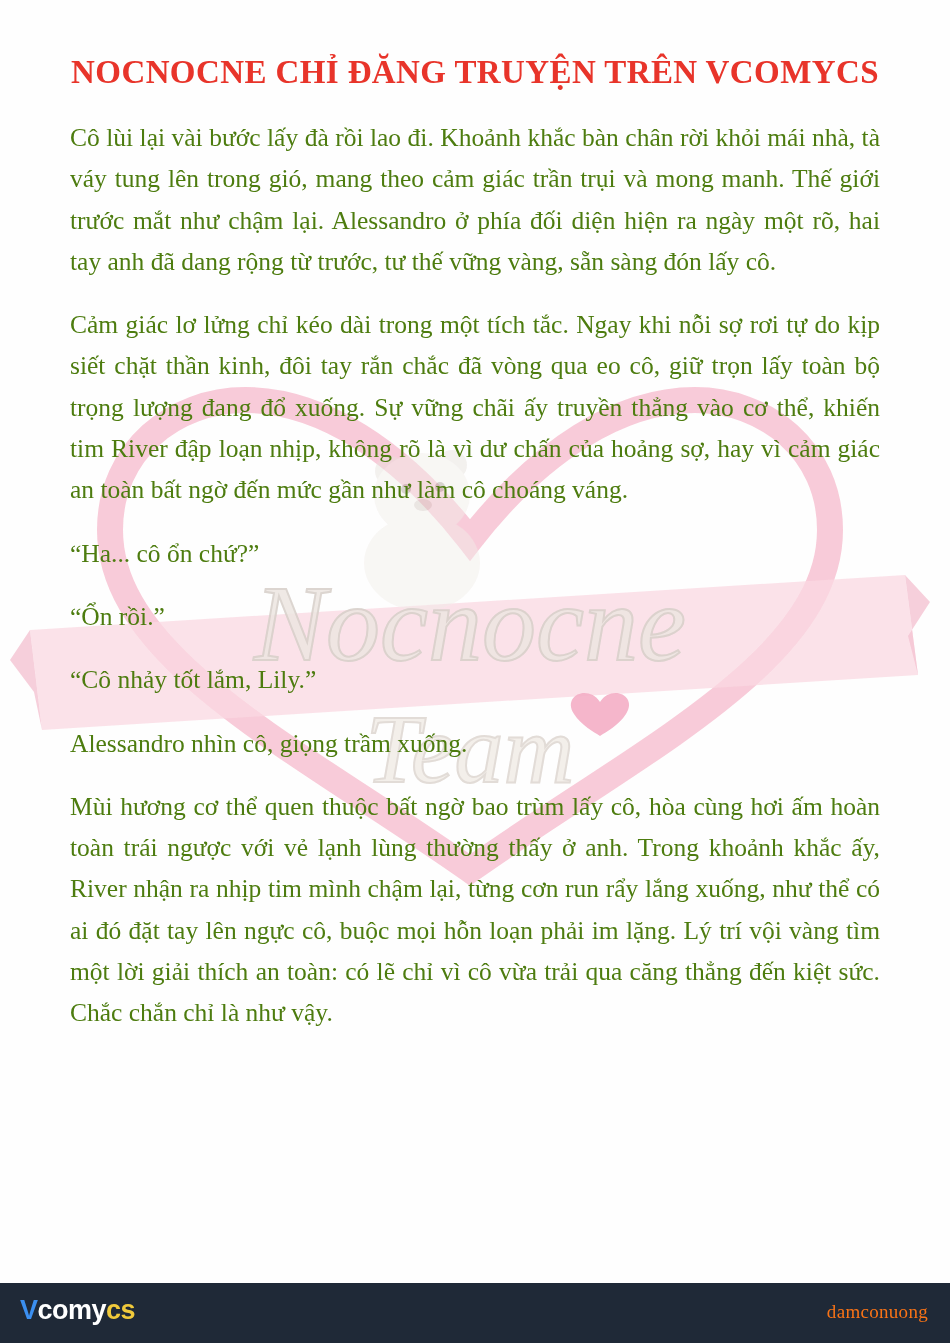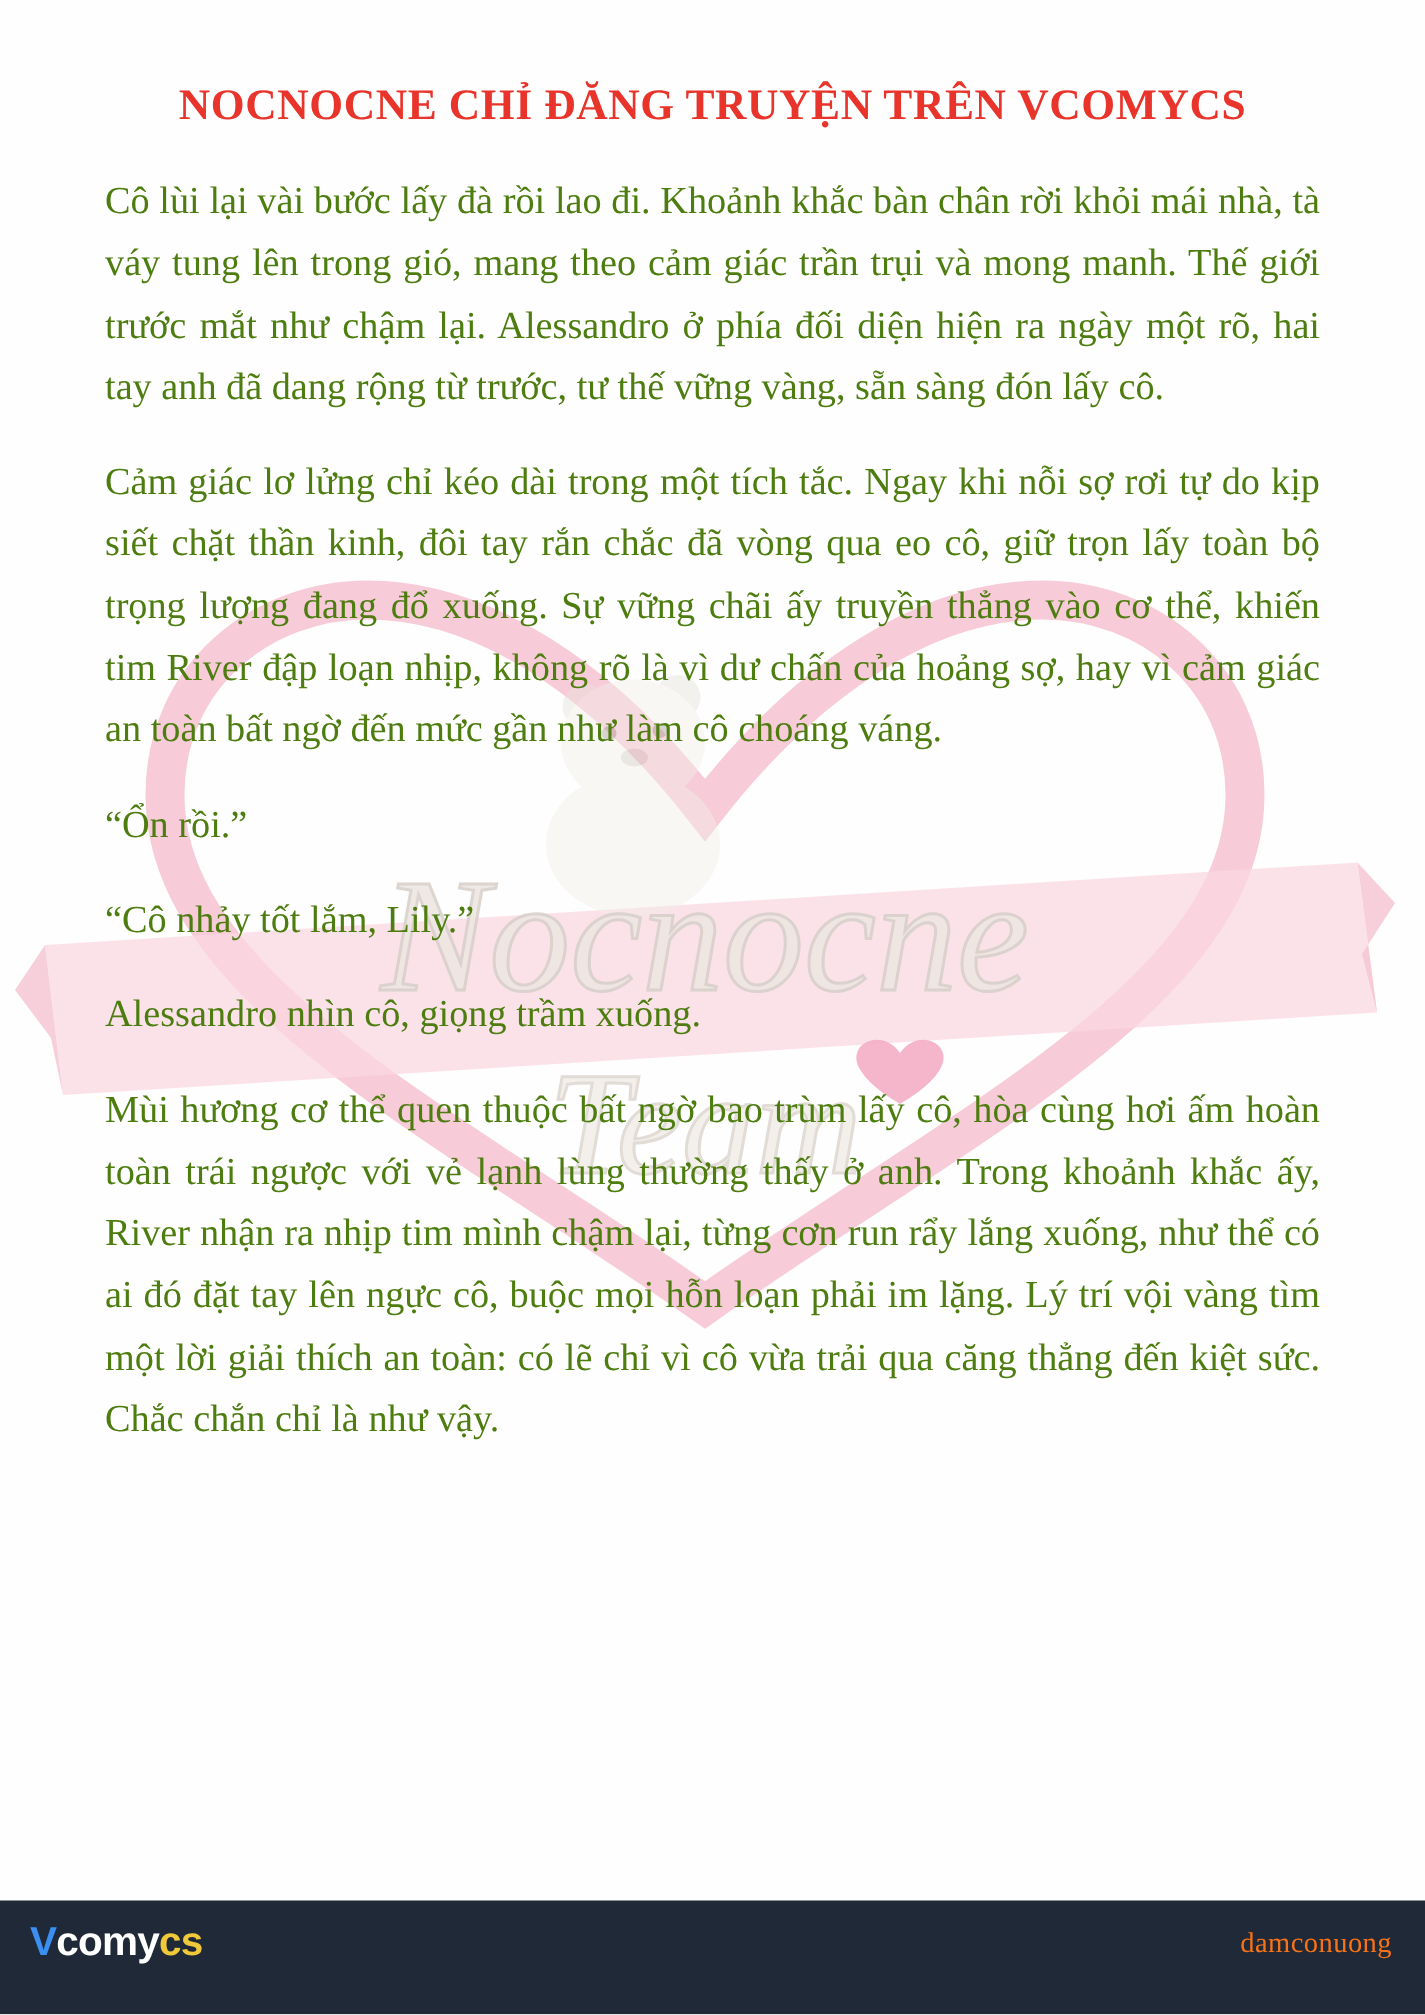--- a/index.html
+++ b/index.html
@@ -47,7 +47,7 @@
     text-align: center;
     color: #e8342a;
     font-weight: bold;
-    font-size: 29px;
+    font-size: 33px;
     letter-spacing: 0.4px;
     font-family: "Liberation Serif", serif;
     margin: 8px 0 26px 0;

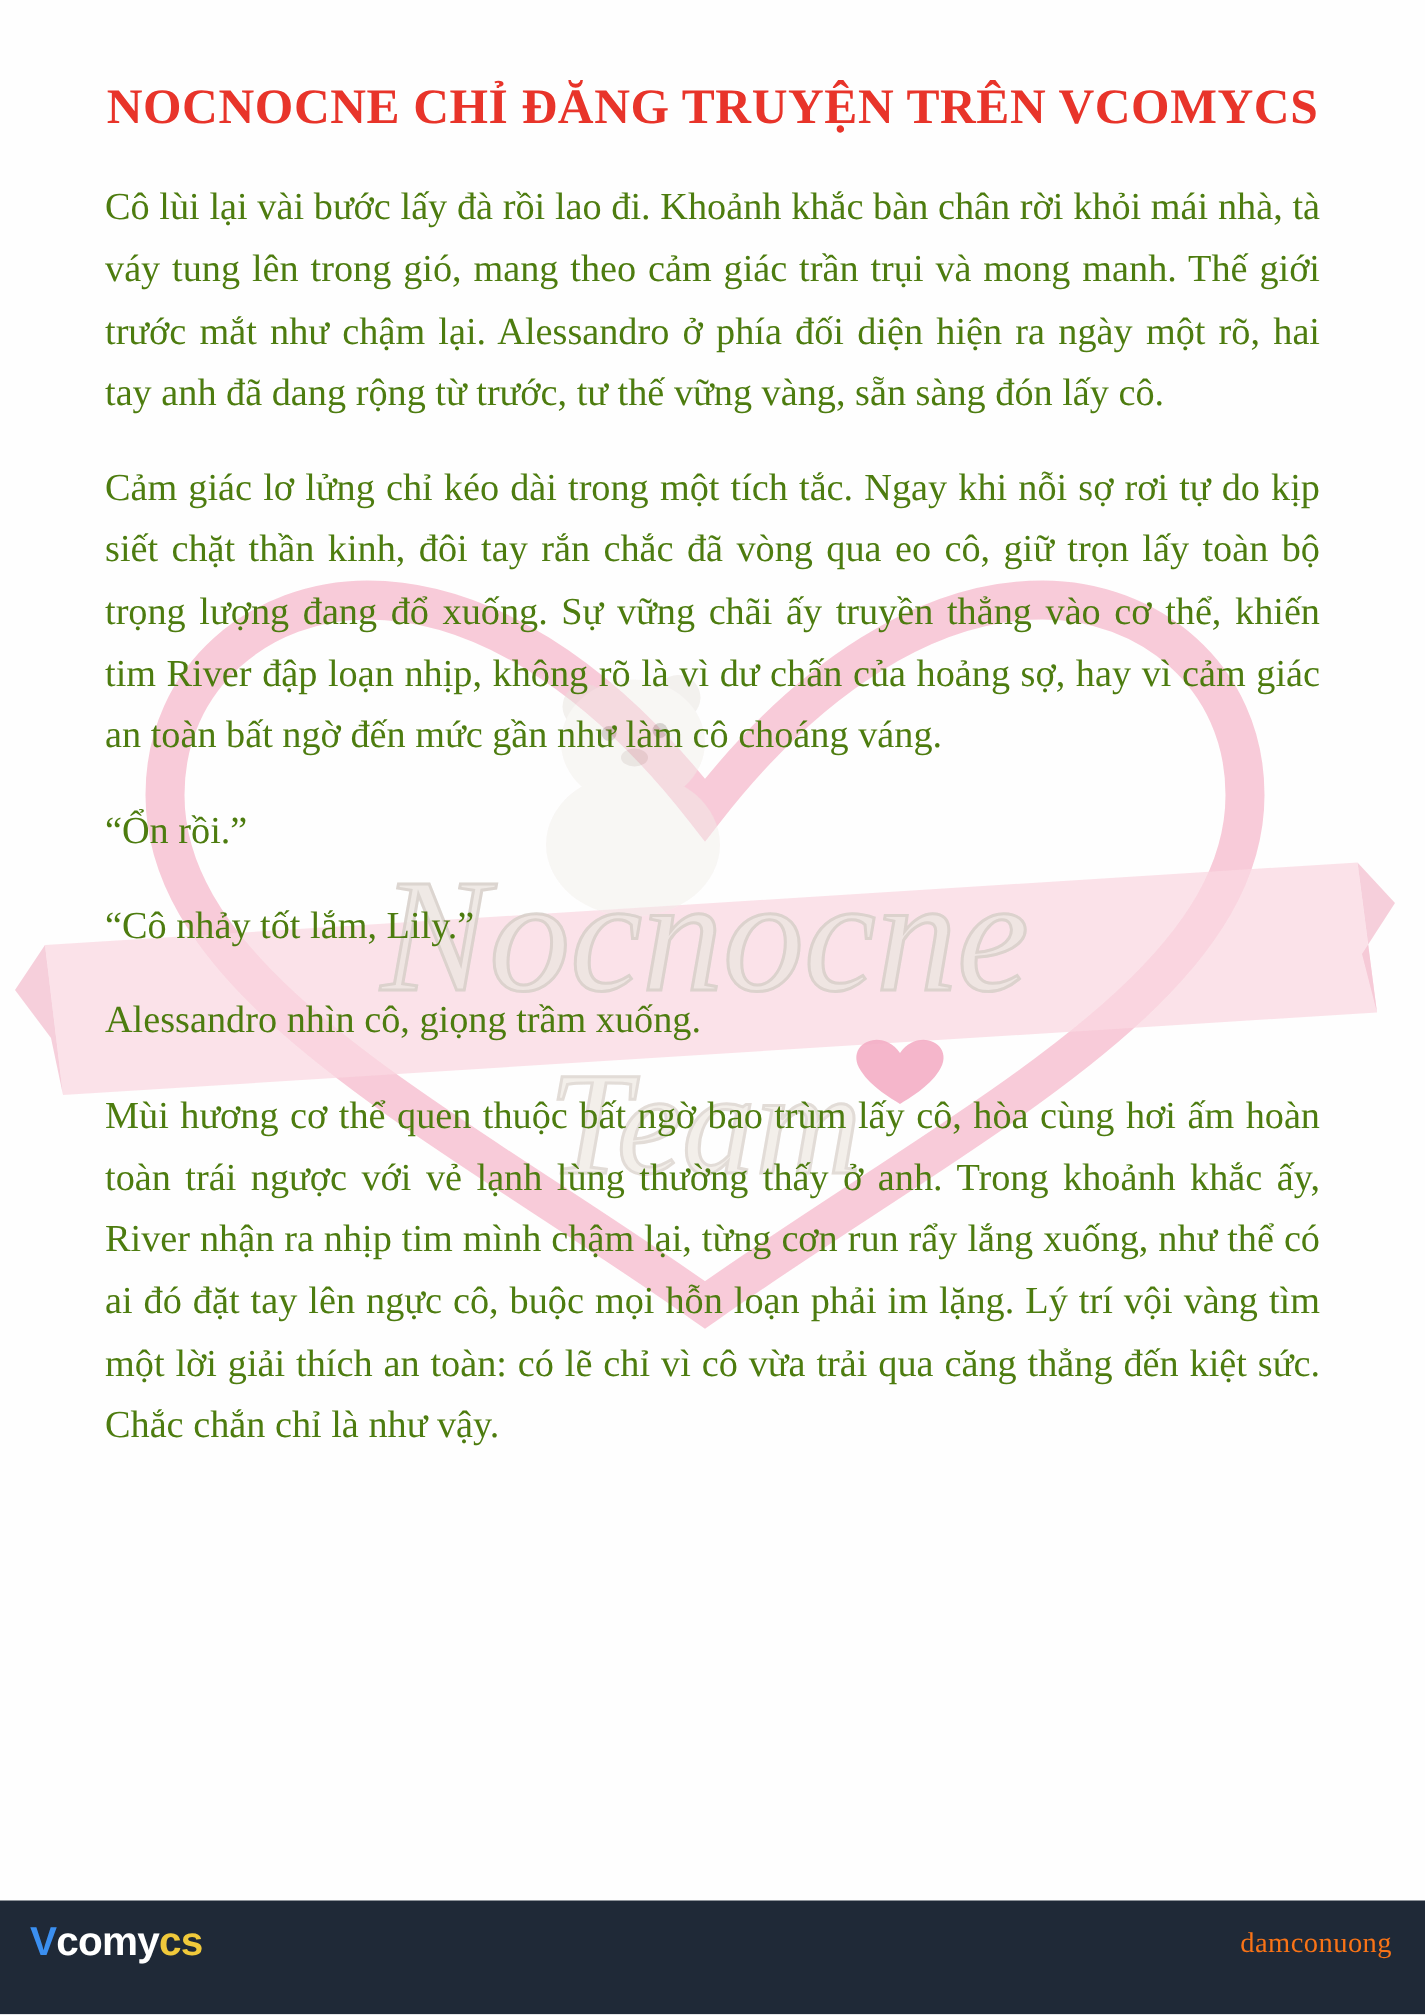--- a/index.html
+++ b/index.html
@@ -134,6 +134,7 @@
 
     <p class="para">Cô lùi lại vài bước lấy đà rồi lao đi. Khoảnh khắc bàn chân rời khỏi mái nhà, tà váy tung lên trong gió, mang theo cảm giác trần trụi và mong manh. Thế giới trước mắt như chậm lại. Alessandro ở phía đối diện hiện ra ngày một rõ, hai tay anh đã dang rộng từ trước, tư thế vững vàng, sẵn sàng đón lấy cô.</p>
     <p class="para">Cảm giác lơ lửng chỉ kéo dài trong một tích tắc. Ngay khi nỗi sợ rơi tự do kịp siết chặt thần kinh, đôi tay rắn chắc đã vòng qua eo cô, giữ trọn lấy toàn bộ trọng lượng đang đổ xuống. Sự vững chãi ấy truyền thẳng vào cơ thể, khiến tim River đập loạn nhịp, không rõ là vì dư chấn của hoảng sợ, hay vì cảm giác an toàn bất ngờ đến mức gần như làm cô choáng váng.</p>
+    <p class="para q">“Ha... cô ổn chứ?”</p>
     <p class="para q">“Ổn rồi.”</p>
     <p class="para q">“Cô nhảy tốt lắm, Lily.”</p>
     <p class="para q">Alessandro nhìn cô, giọng trầm xuống.</p>

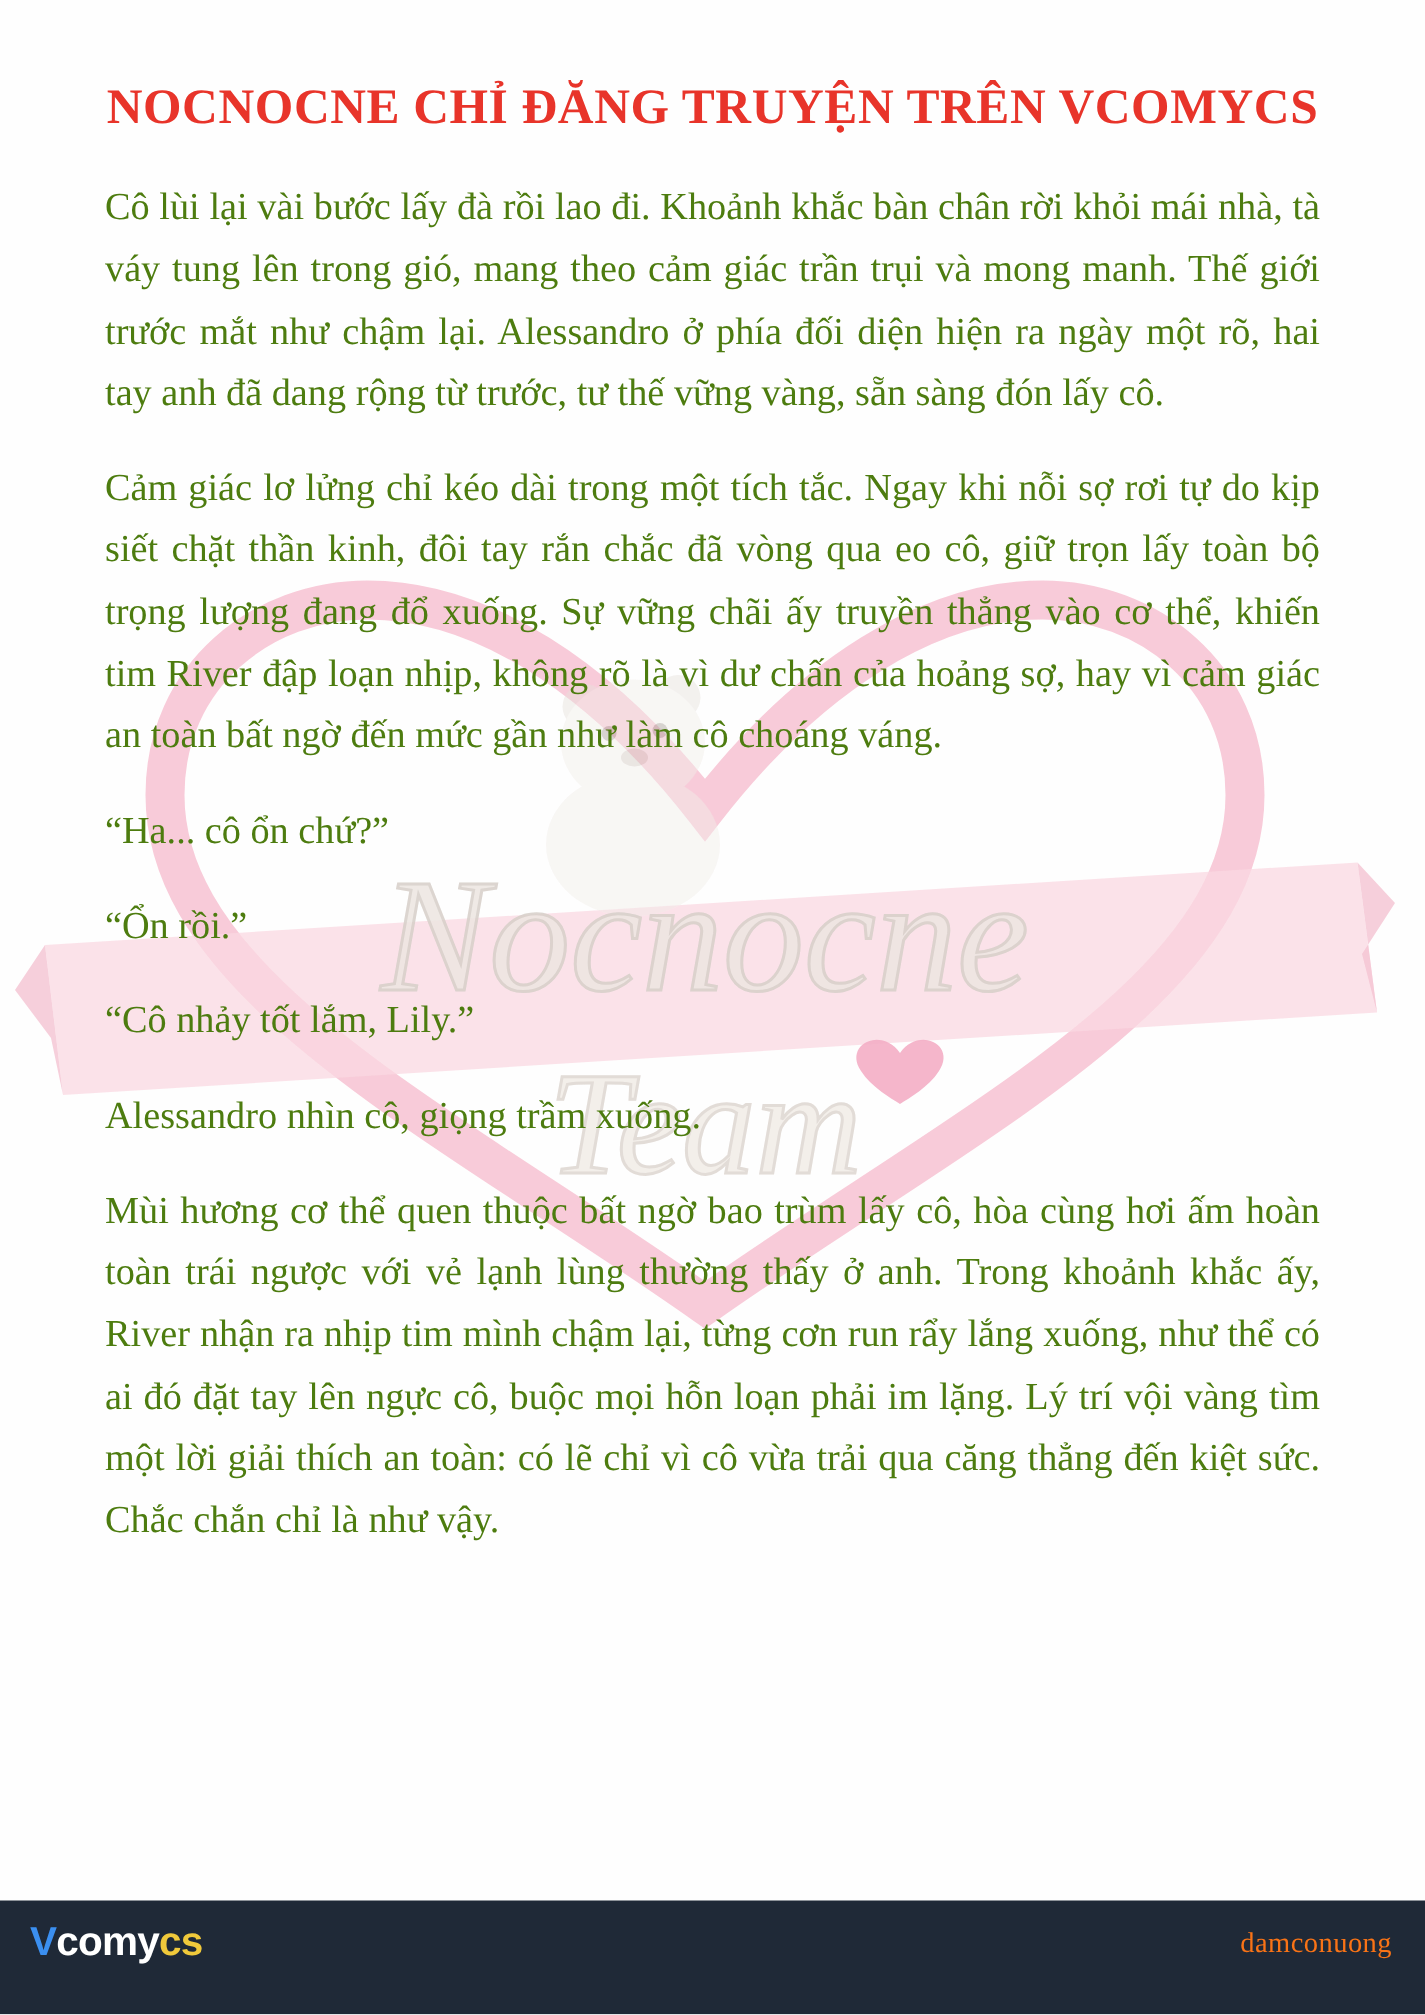--- a/index.html
+++ b/index.html
@@ -72,7 +72,7 @@
     left: 0;
     bottom: 0;
     width: 950px;
-    height: 76px;
+    height: 60px;
     background: #1f2937;
     z-index: 5;
   }

